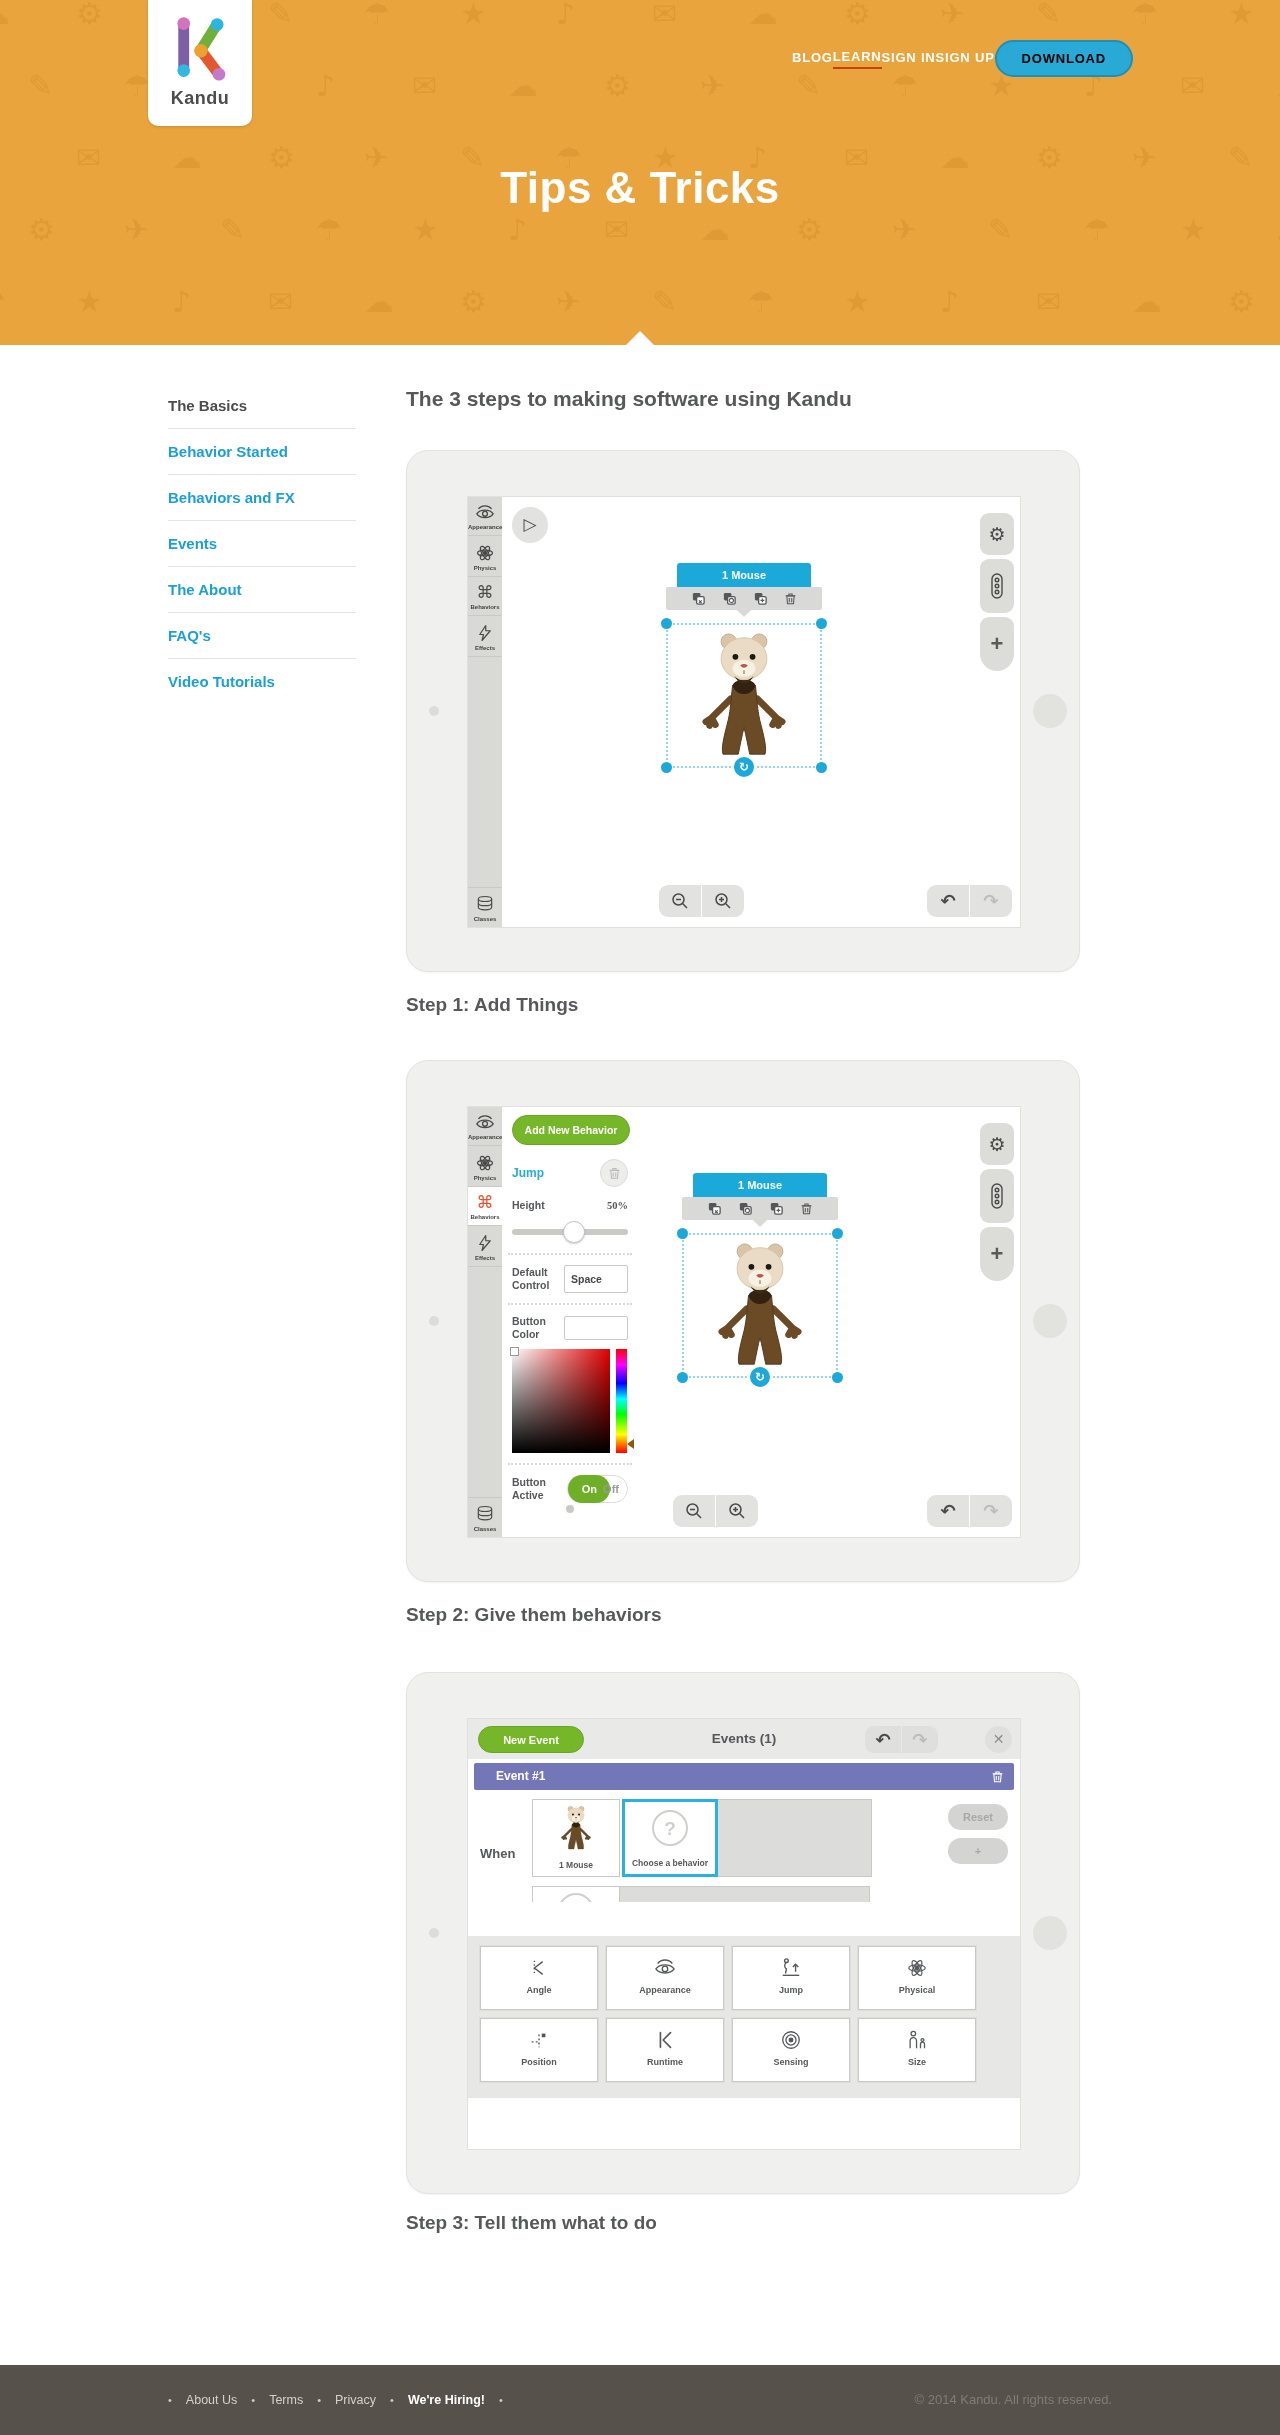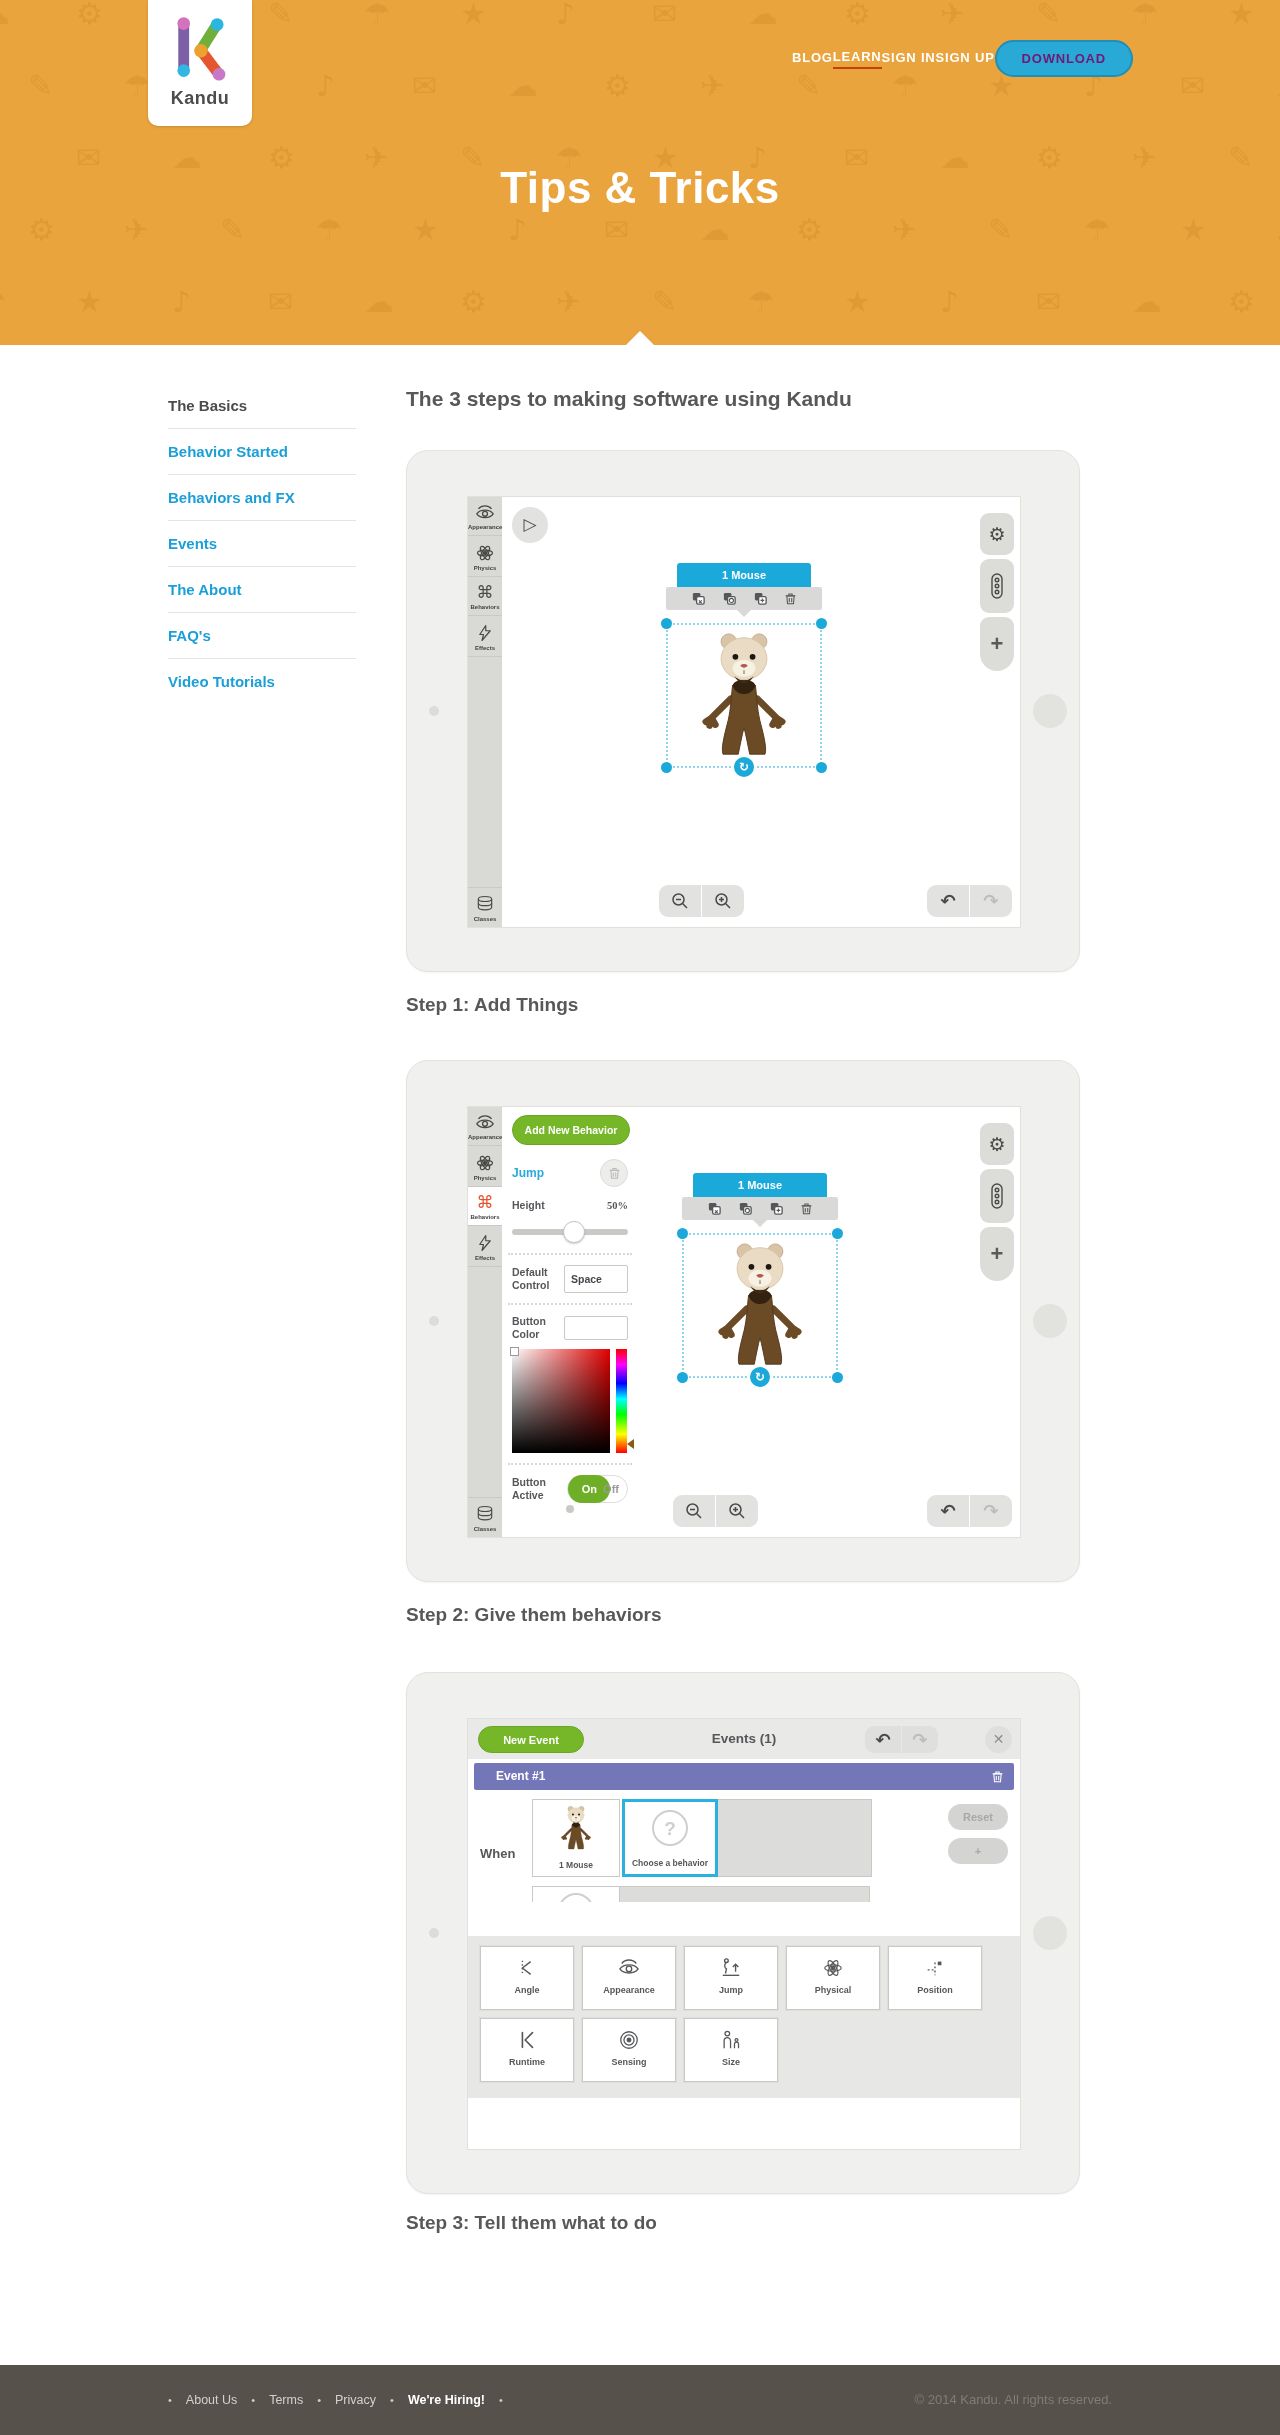--- a/index.html
+++ b/index.html
@@ -17,7 +17,7 @@
   .nav { position:absolute; top:40px; right:147px; display:flex; align-items:center; z-index:4; }
   .nav-item { color:#fff; font-size:13px; font-weight:bold; letter-spacing:.8px; cursor:pointer; padding-bottom:3px; }
   .nav-item.active { border-bottom:2px solid #c2410c; }
-  .download-btn { background:#29A9D6; border:2px solid #1E8FB8; color:#701a75; font-size:13px; font-weight:bold; letter-spacing:.8px; border-radius:19px; padding:9px 25px; cursor:pointer; font-family:inherit; }
+  .download-btn { background:#29A9D6; border:2px solid #1E8FB8; color:#000000; font-size:13px; font-weight:bold; letter-spacing:.8px; border-radius:19px; padding:9px 25px; cursor:pointer; font-family:inherit; }
   .hero-title { position:absolute; left:0; right:0; top:163px; text-align:center; color:#fff; font-size:44px; font-weight:bold; letter-spacing:.5px; z-index:4; }
   .notch { position:absolute; left:626px; bottom:0; width:0; height:0; border-left:14px solid transparent; border-right:14px solid transparent; border-bottom:14px solid #fff; z-index:6; }
 

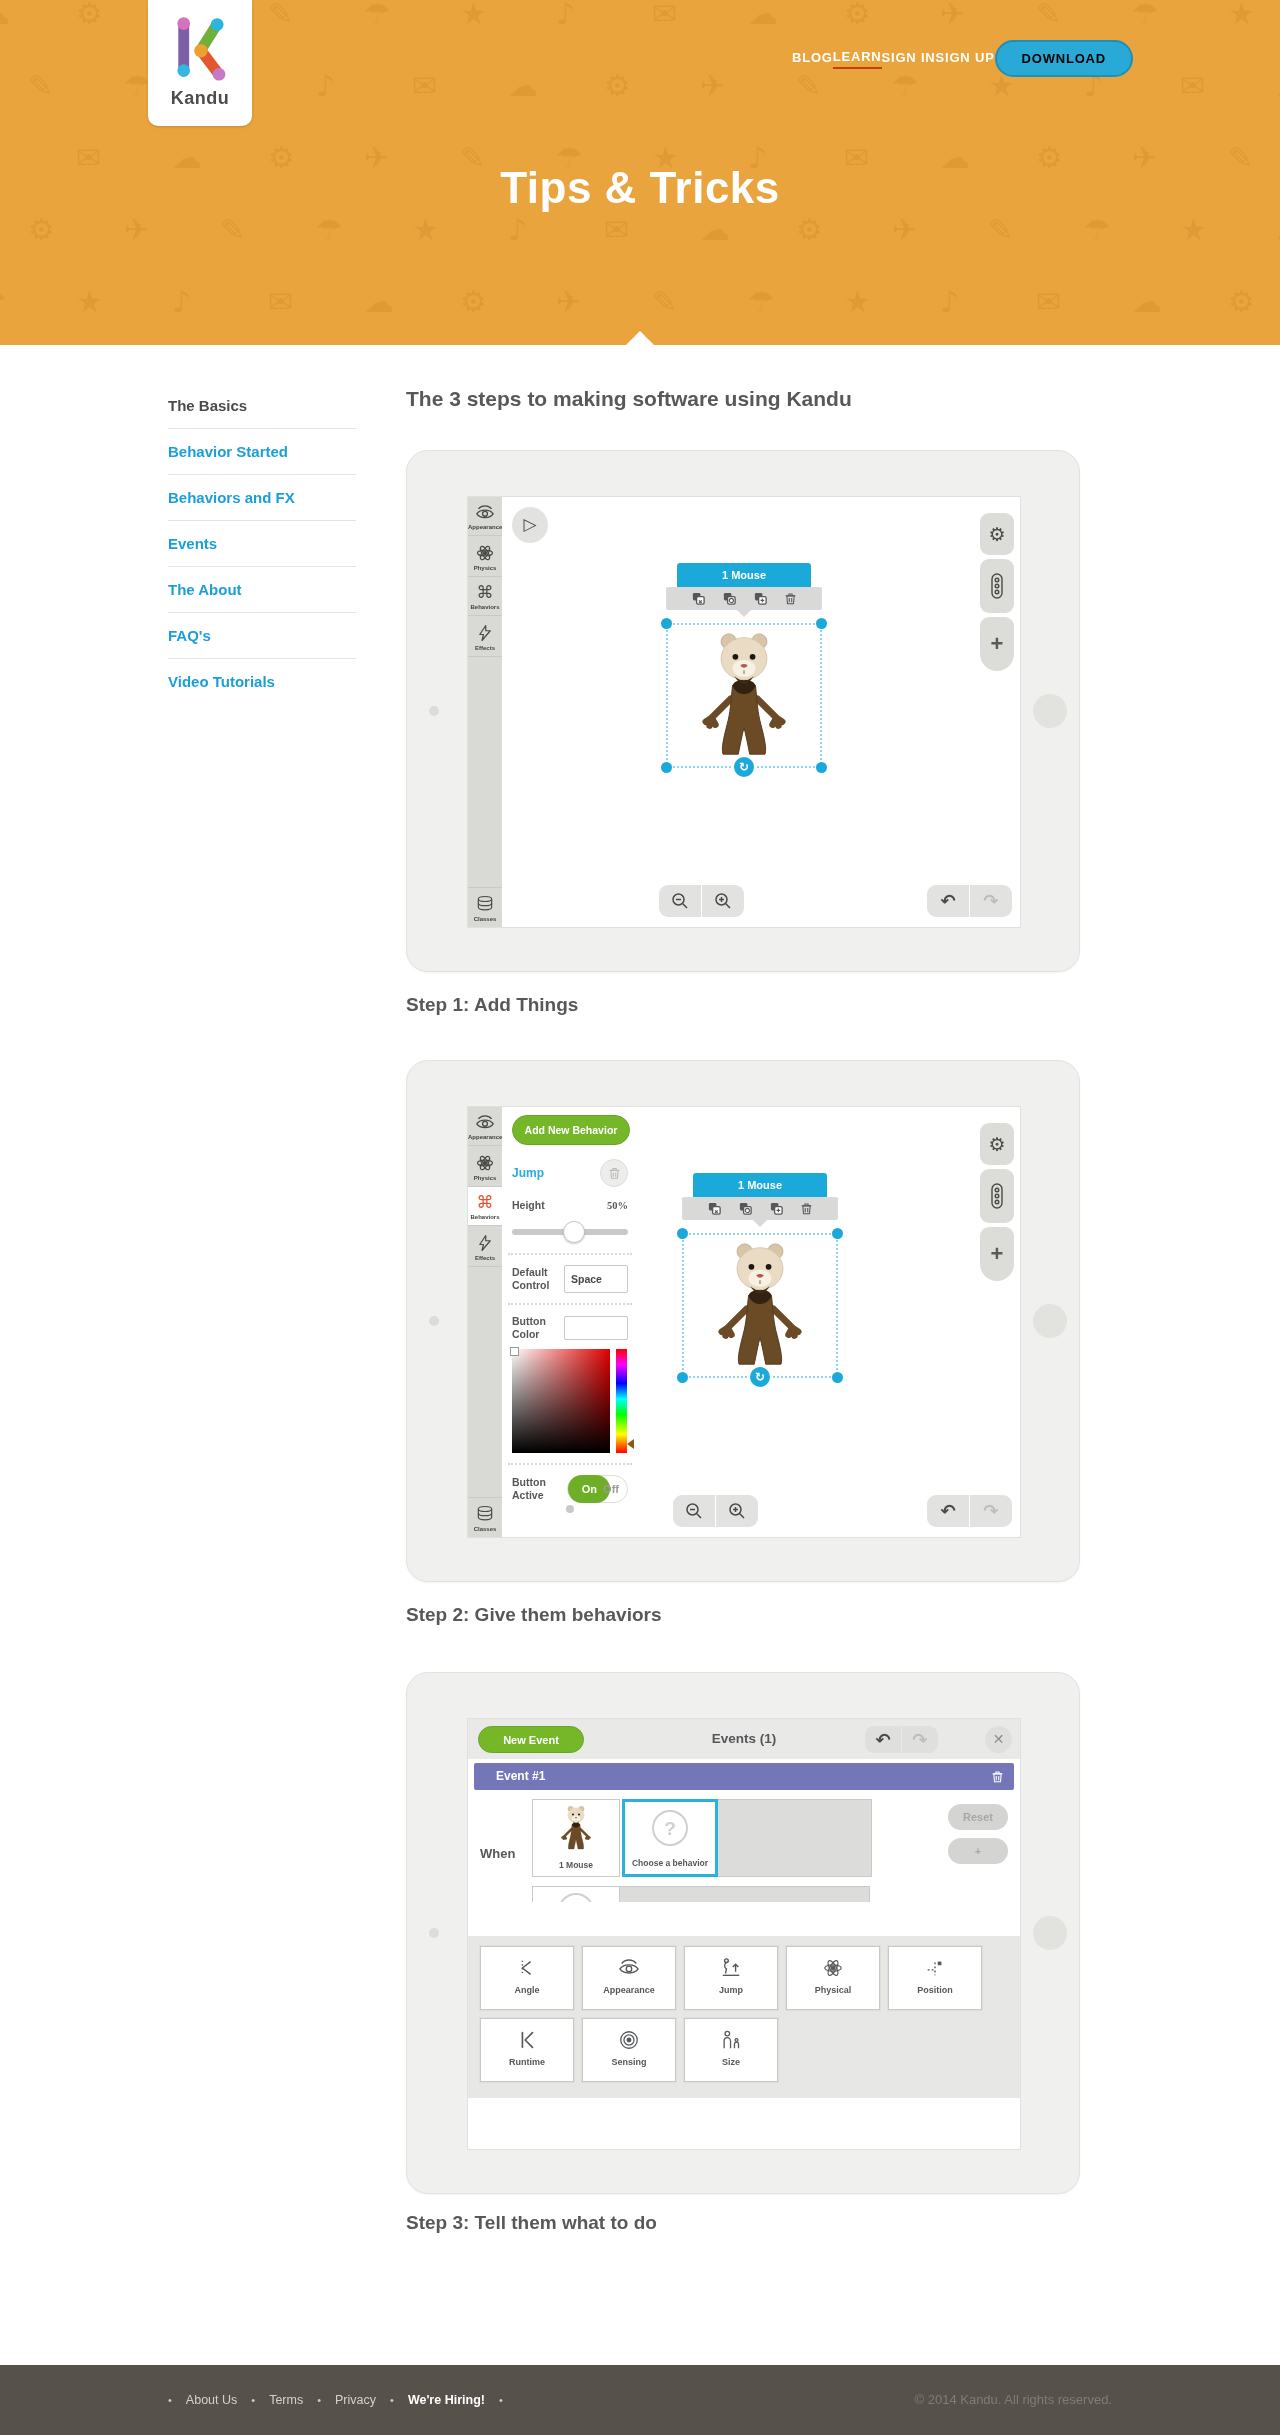--- a/index.html
+++ b/index.html
@@ -129,7 +129,7 @@
   .cancel-btn { position:absolute; right:8px; top:5px; width:62px; height:24px; border-radius:12px; background:#7577B9; color:#fff; font-size:11px; font-weight:bold; border:none; cursor:pointer; font-family:inherit; }
   .grid-panel { position:absolute; left:0; right:0; top:217px; height:162px; background:#E7E7E5; padding:10px 12px; }
   .cat-grid { display:flex; flex-wrap:wrap; gap:8px; width:520px; }
-  .cat-card { width:94px; height:64px; background:#fff; border:1px solid #C9C9C6; box-shadow:0 0 0 1px #DEDEDb; text-align:center; cursor:pointer; position:relative; }
+  .cat-card { width:118px; height:64px; background:#fff; border:1px solid #C9C9C6; box-shadow:0 0 0 1px #DEDEDb; text-align:center; cursor:pointer; position:relative; }
   .cat-ico { height:34px; display:flex; align-items:center; justify-content:center; color:#55575A; margin-top:4px; }
   .cat-label { font-size:9px; font-weight:bold; color:#55575A; }
 

